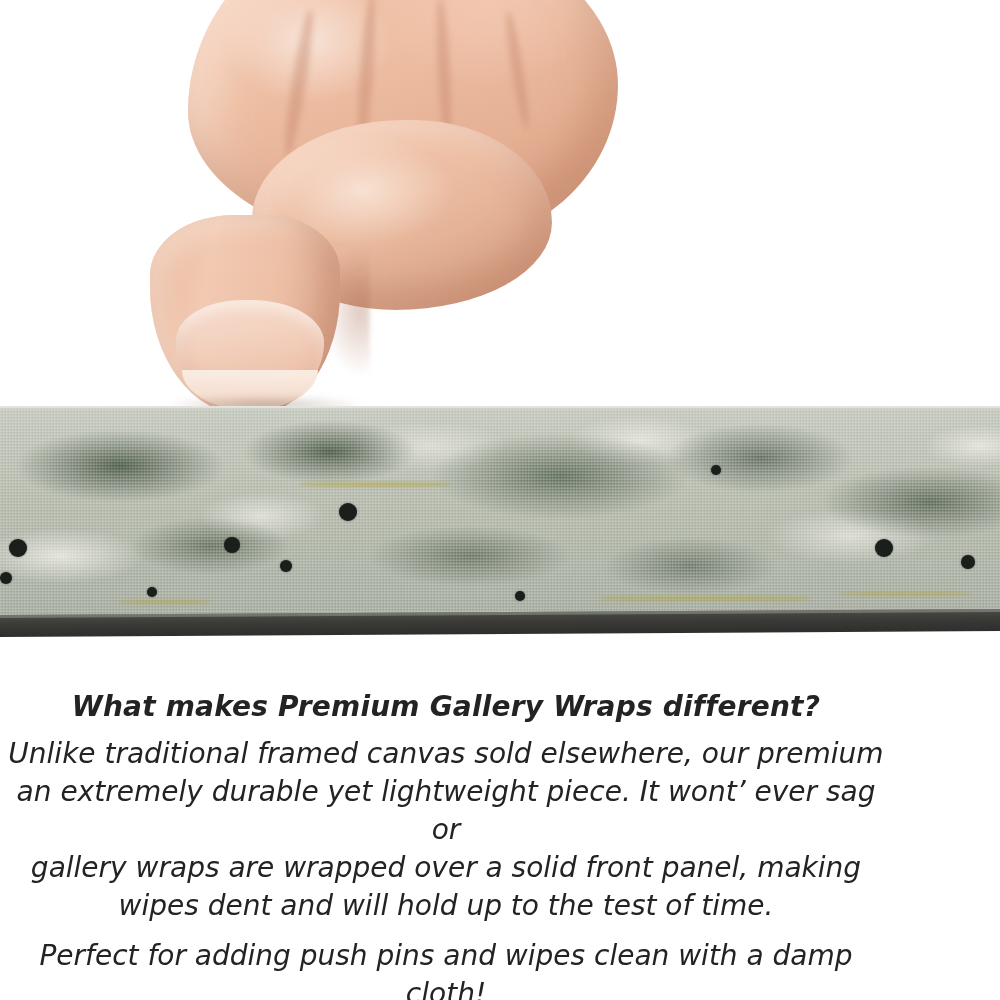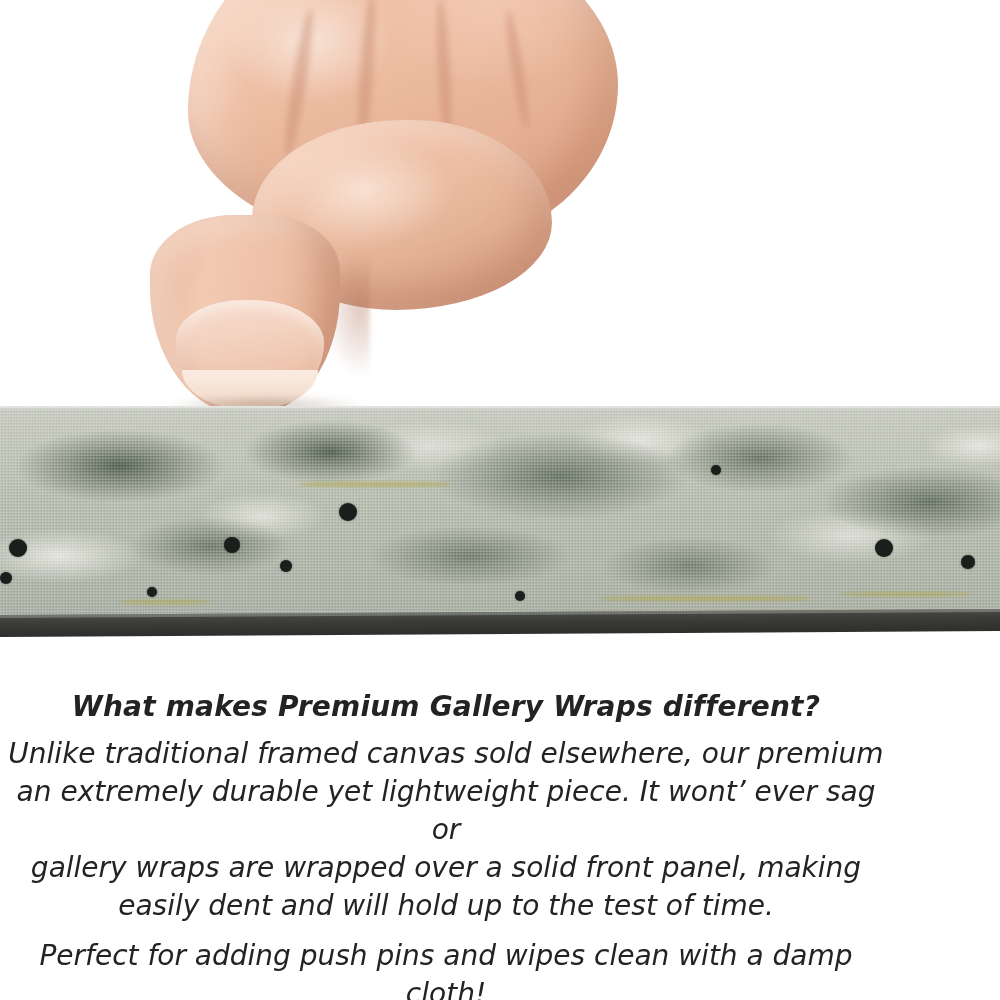--- a/index.html
+++ b/index.html
@@ -284,7 +284,7 @@
     <div class="caption-line">Unlike traditional framed canvas sold elsewhere, our premium</div>
     <div class="caption-line">an extremely durable yet lightweight piece. It wont’ ever sag or</div>
     <div class="caption-line">gallery wraps are wrapped over a solid front panel, making</div>
-    <div class="caption-line">easily dent and will hold up to the test of time.</div>
+    <div class="caption-line">wipes dent and will hold up to the test of time.</div>
     <div class="caption-line last">Perfect for adding push pins and wipes clean with a damp cloth!</div>
   </div>
 

